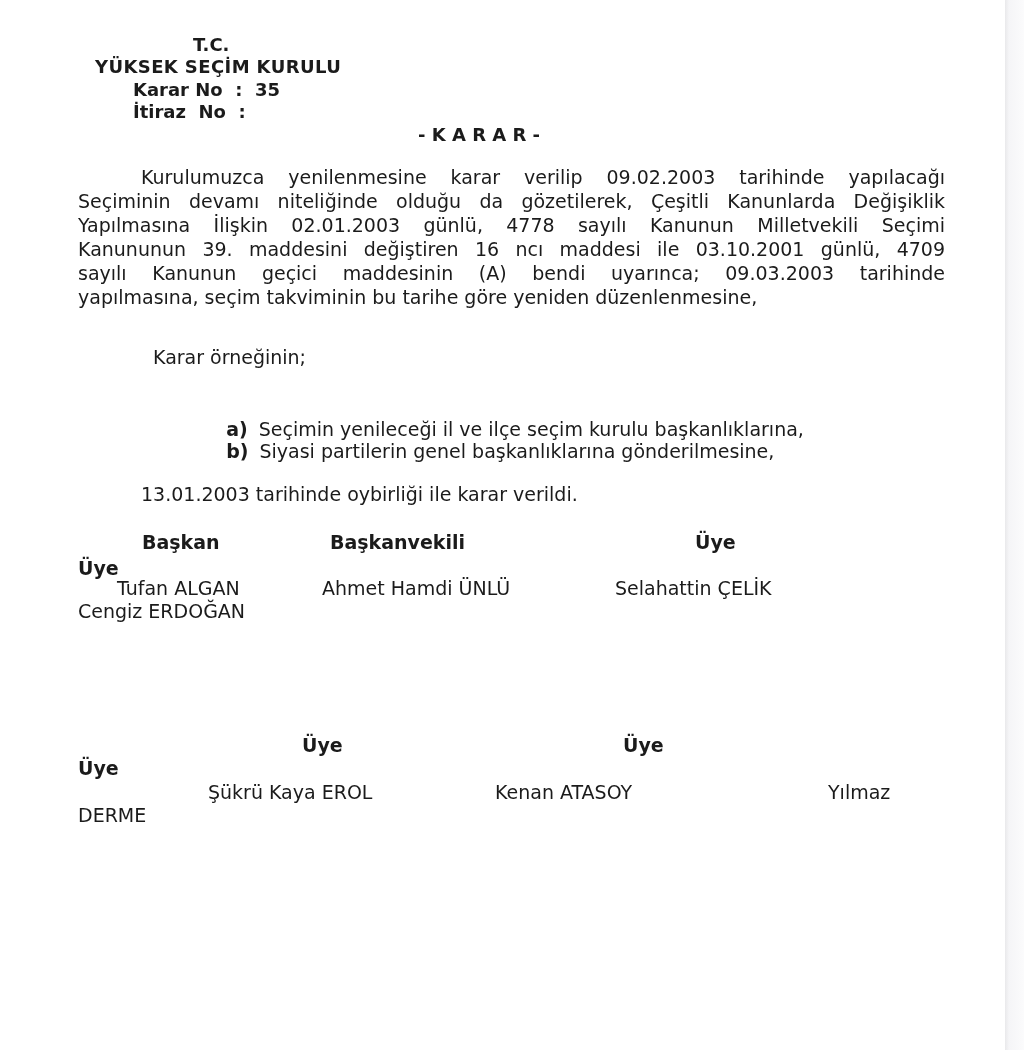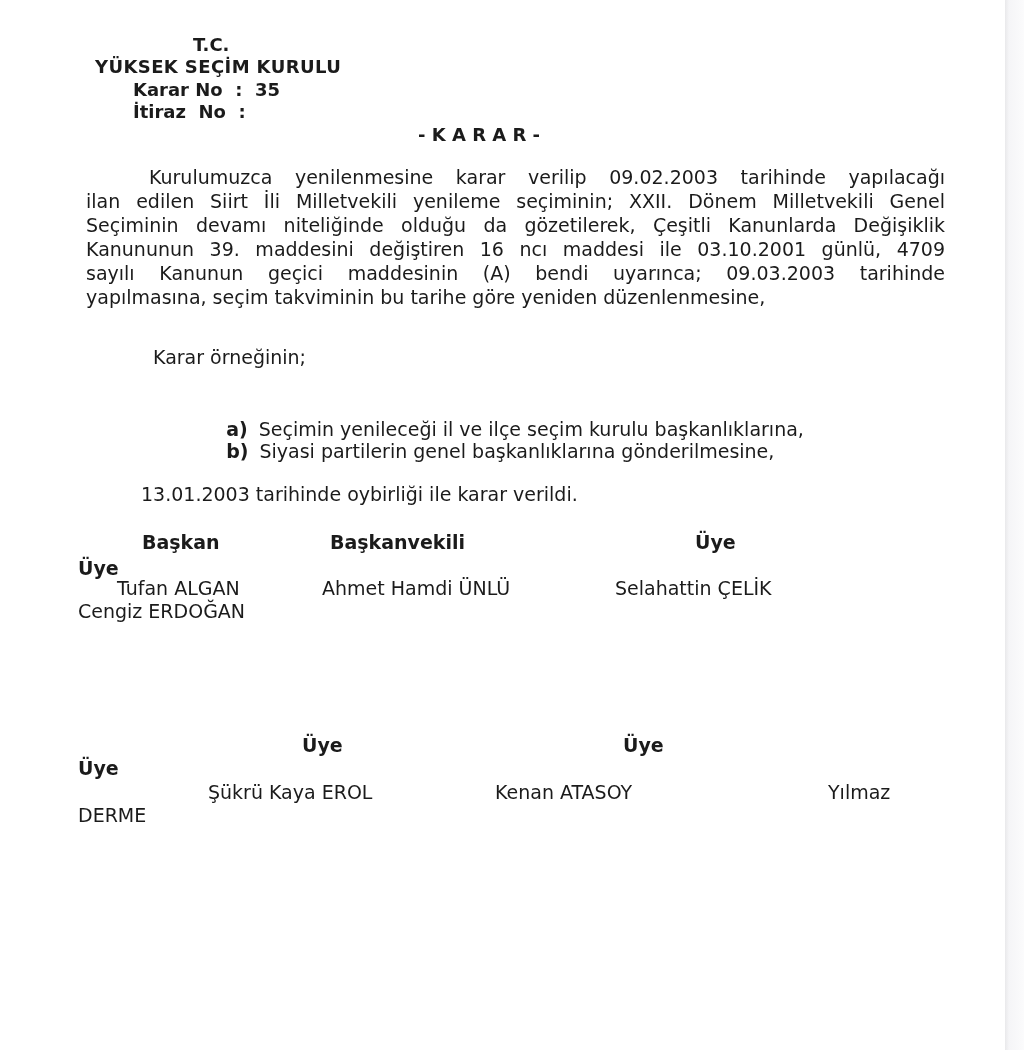--- a/index.html
+++ b/index.html
@@ -24,7 +24,7 @@
     position: absolute; left: 78px; top: 165px; width: 867px;
     font-size: 19px; line-height: 24px;
   }
-  .jl { text-align: justify; text-align-last: justify; margin-left: 8px; }
+  .jl { text-align: justify; text-align-last: justify; }
   .jl-first { text-indent: 63px; }
   .jl-last { text-align-last: left; }
   .list-item { position: absolute; font-size: 19px; line-height: 1.2; white-space: pre; }

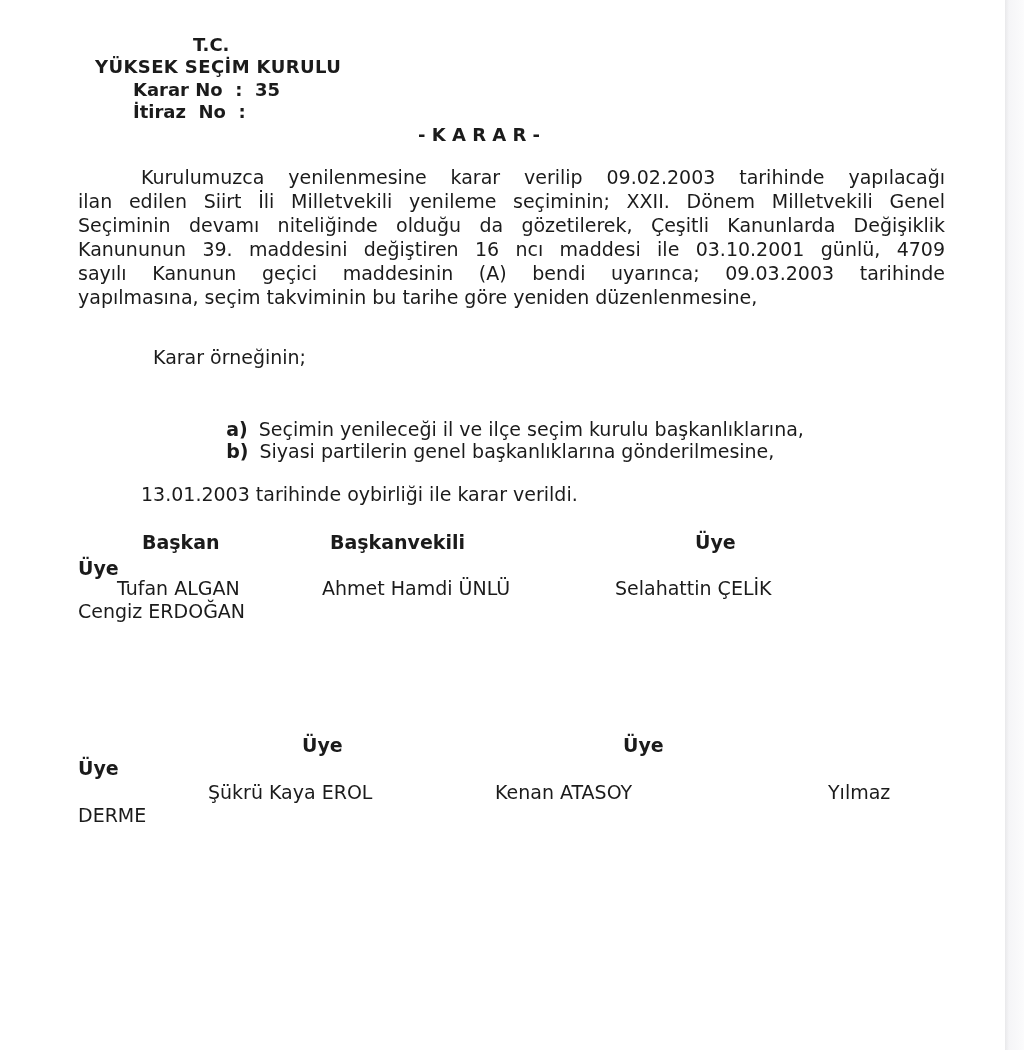--- a/index.html
+++ b/index.html
@@ -43,7 +43,6 @@
 
   <div class="para">
     <div class="jl jl-first">Kurulumuzca yenilenmesine karar verilip 09.02.2003 tarihinde yapılacağı</div>
-    <div class="jl">ilan edilen Siirt İli Milletvekili yenileme seçiminin; XXII. Dönem Milletvekili Genel</div>
     <div class="jl">Seçiminin devamı niteliğinde olduğu da gözetilerek, Çeşitli Kanunlarda Değişiklik</div>
     <div class="jl">Kanununun 39. maddesini değiştiren 16 ncı maddesi ile 03.10.2001 günlü, 4709</div>
     <div class="jl">sayılı Kanunun geçici maddesinin (A) bendi uyarınca; 09.03.2003 tarihinde</div>

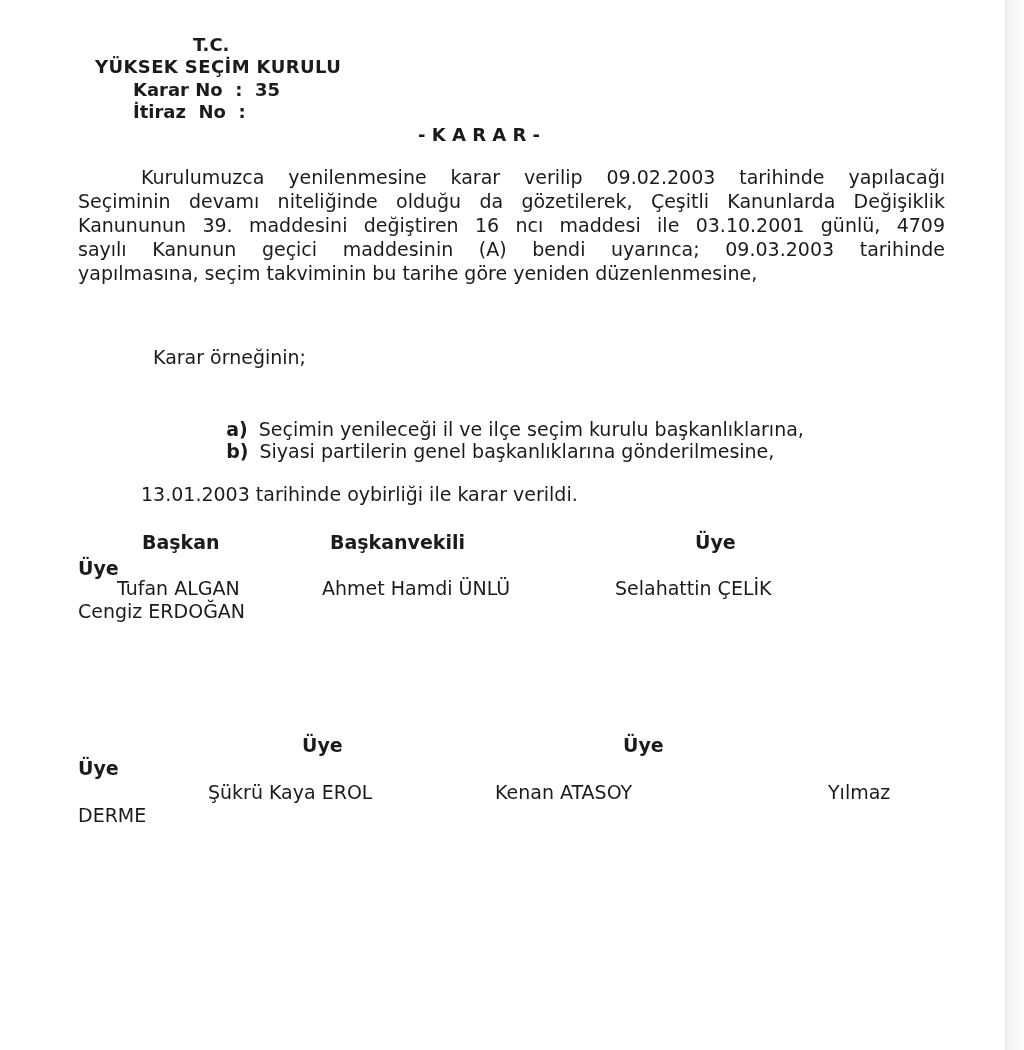--- a/index.html
+++ b/index.html
@@ -44,6 +44,7 @@
   <div class="para">
     <div class="jl jl-first">Kurulumuzca yenilenmesine karar verilip 09.02.2003 tarihinde yapılacağı</div>
     <div class="jl">Seçiminin devamı niteliğinde olduğu da gözetilerek, Çeşitli Kanunlarda Değişiklik</div>
+    <div class="jl">Yapılmasına İlişkin 02.01.2003 günlü, 4778 sayılı Kanunun Milletvekili Seçimi</div>
     <div class="jl">Kanununun 39. maddesini değiştiren 16 ncı maddesi ile 03.10.2001 günlü, 4709</div>
     <div class="jl">sayılı Kanunun geçici maddesinin (A) bendi uyarınca; 09.03.2003 tarihinde</div>
     <div class="jl jl-last">yapılmasına, seçim takviminin bu tarihe göre yeniden düzenlenmesine,</div>

